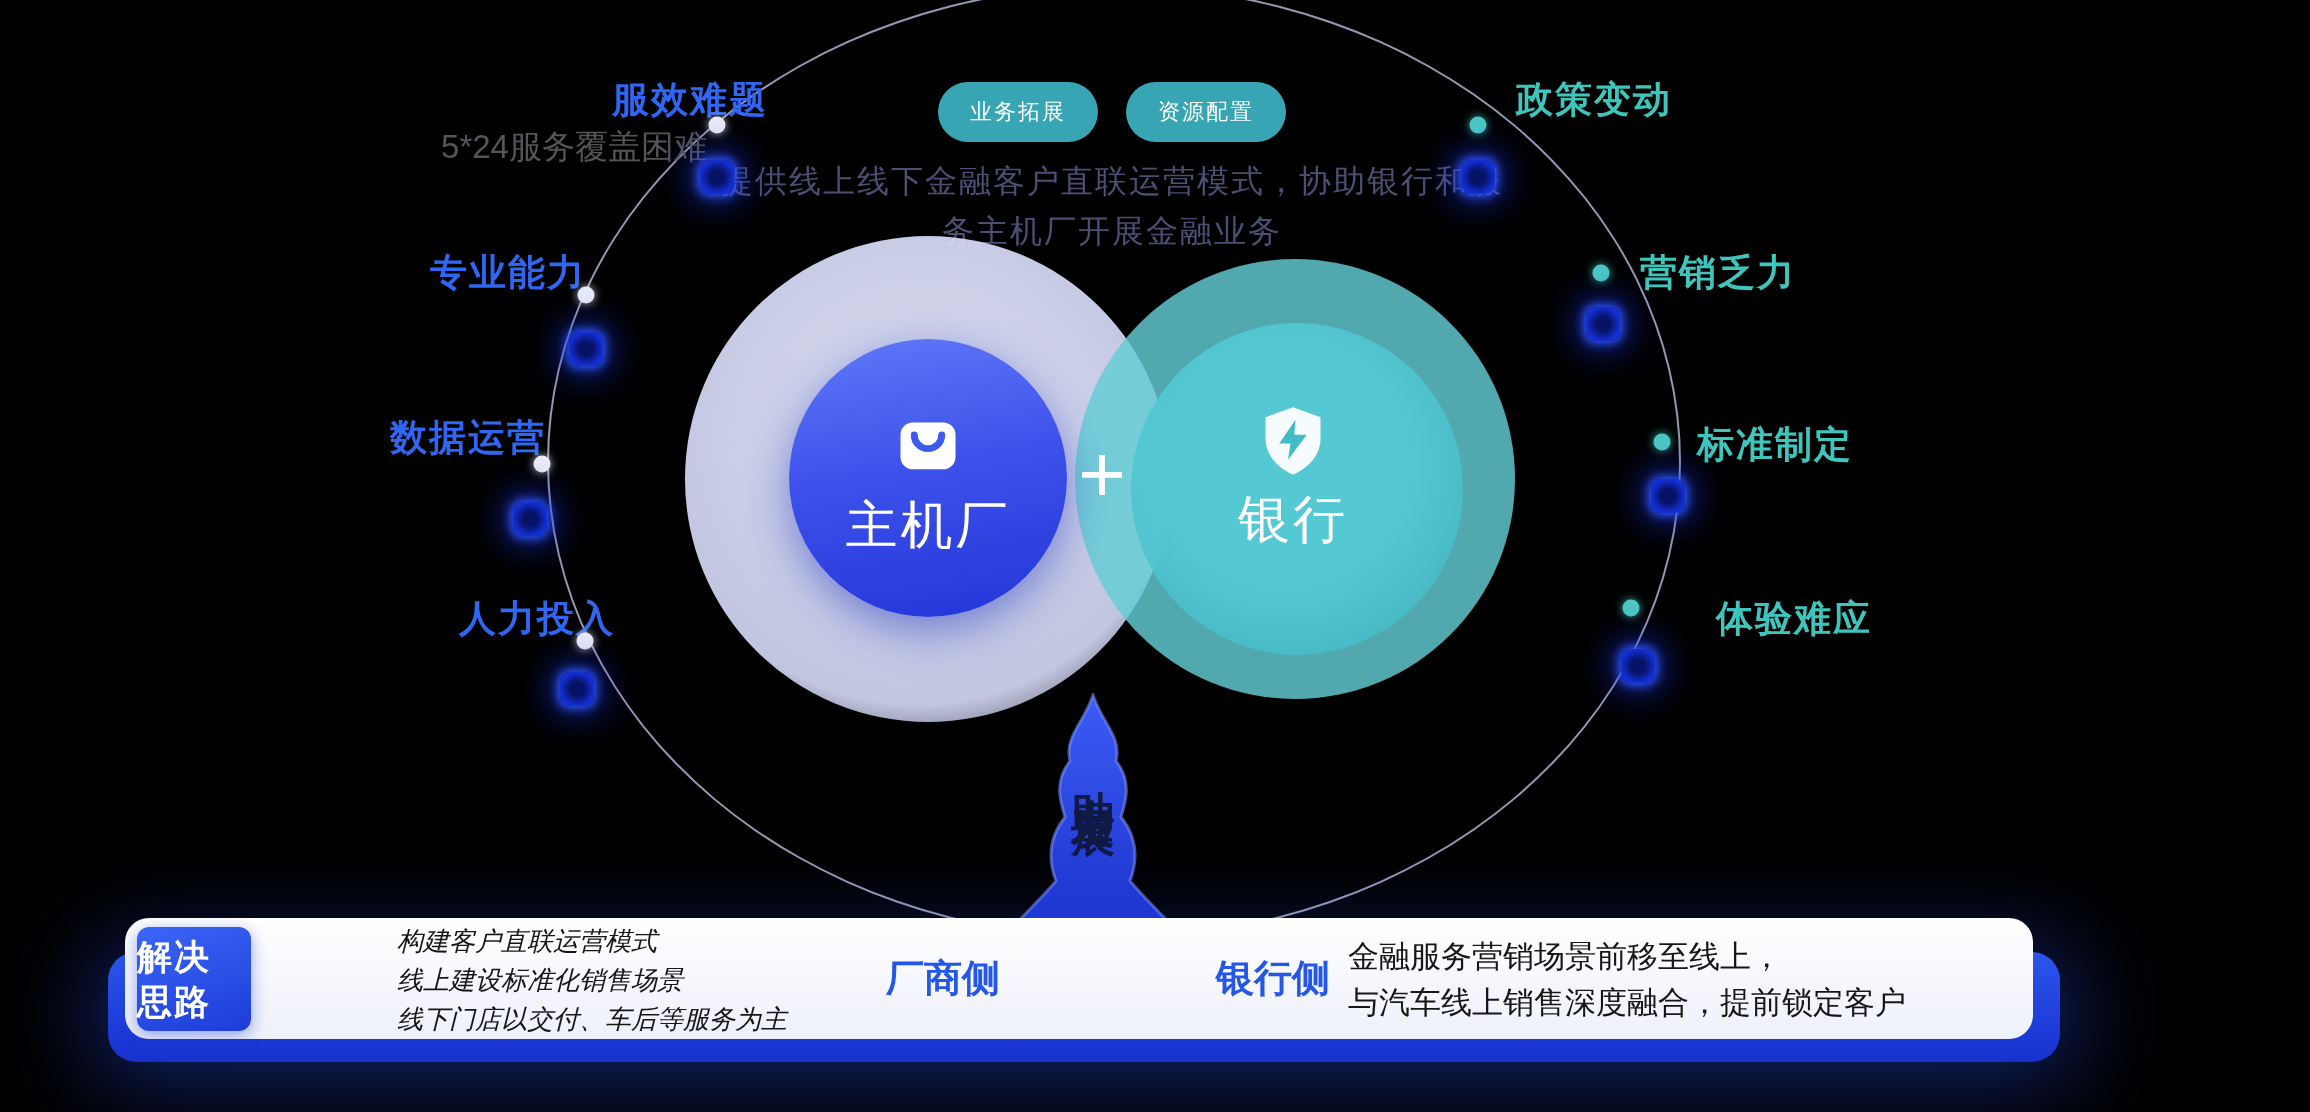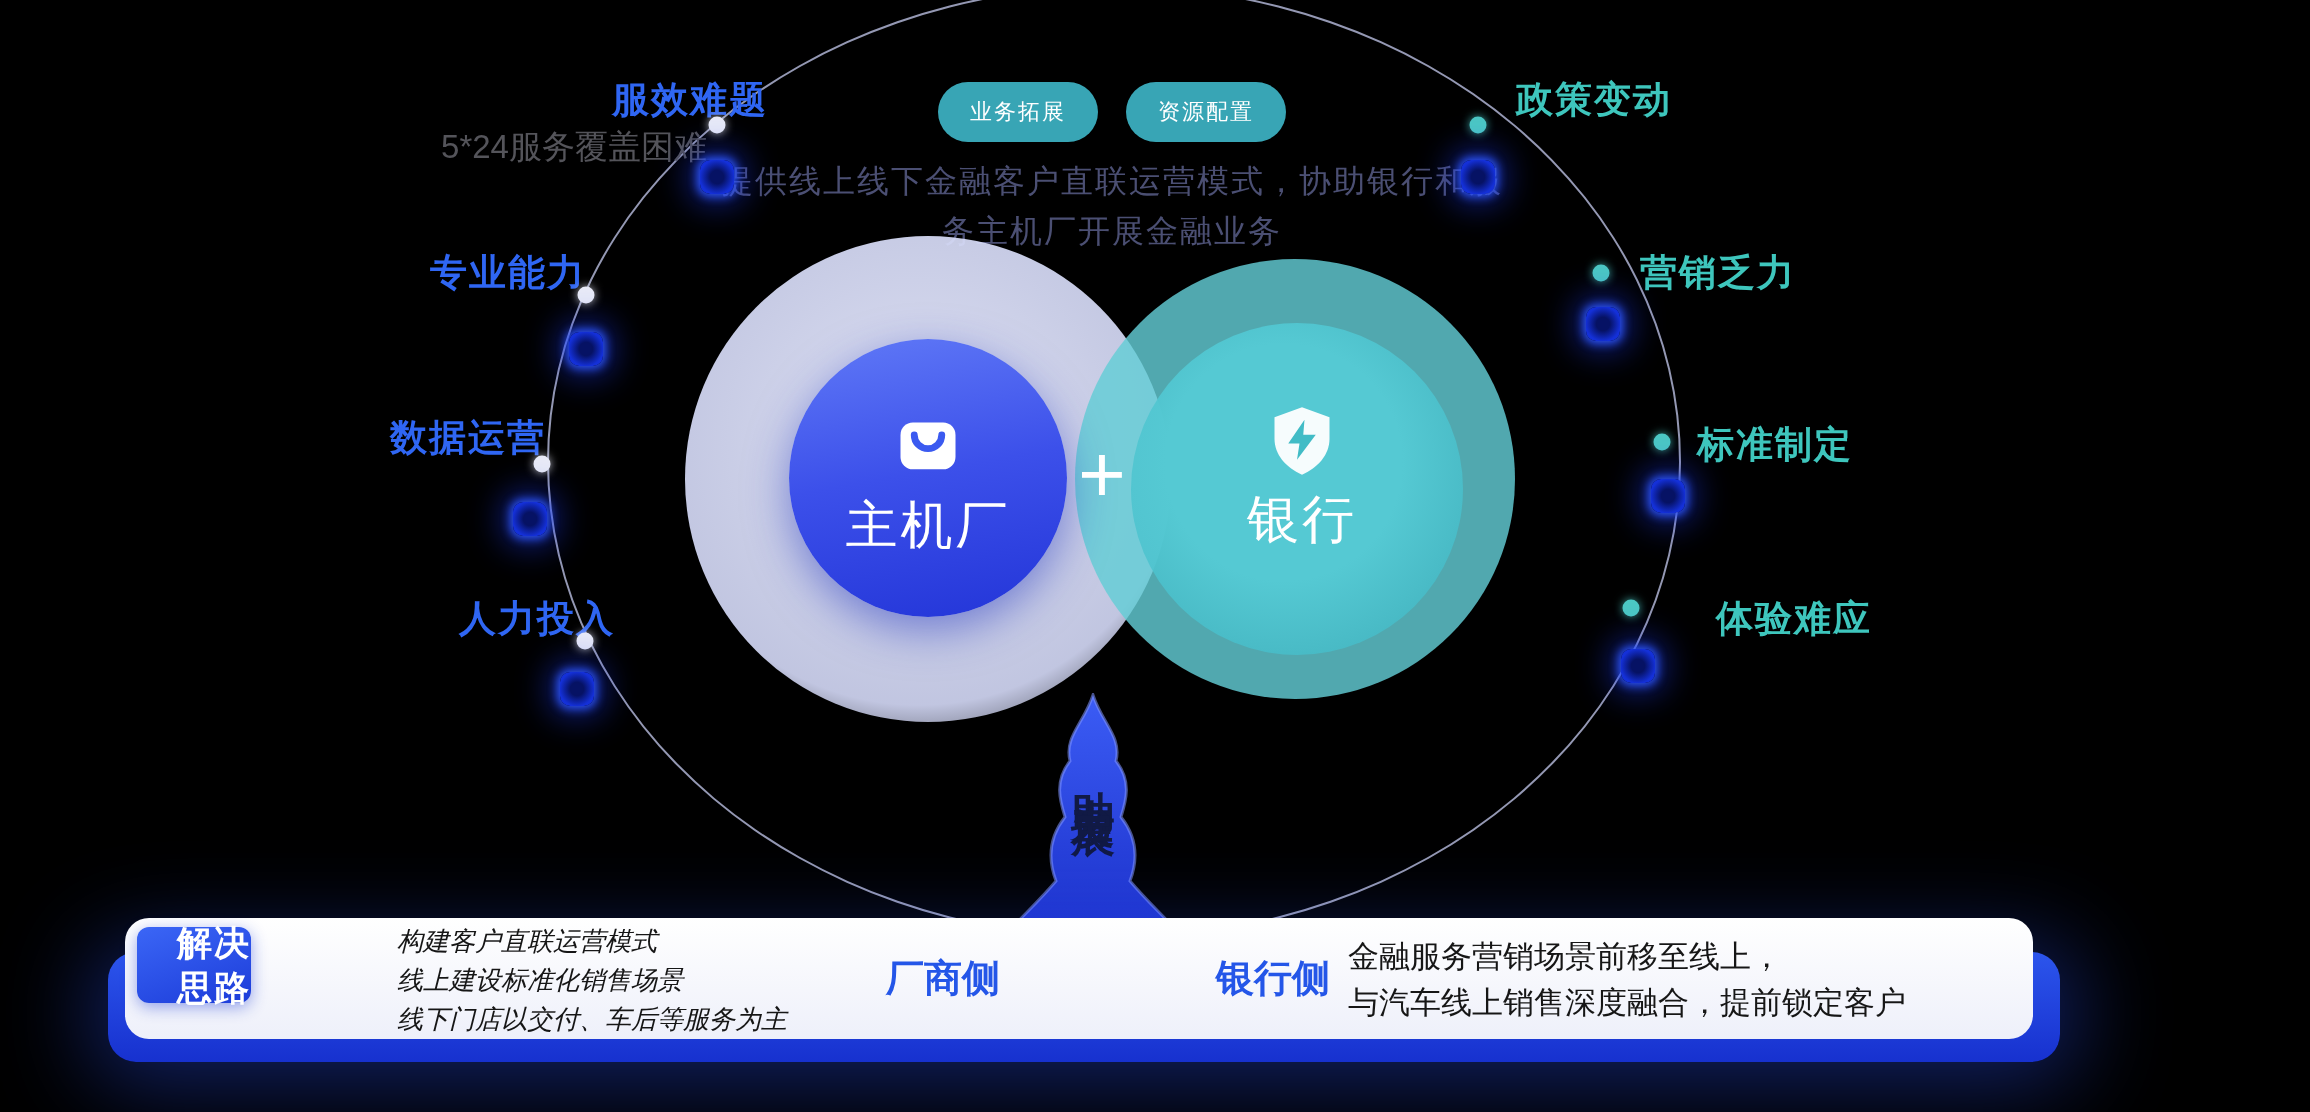--- a/index.html
+++ b/index.html
@@ -46,7 +46,7 @@
               background:radial-gradient(circle at 46% 42%, #55c9d3 45%, rgba(66,188,201,0.75) 80%,
                          rgba(66,188,201,0) 100%);}
   #bank-content{position:absolute;left:1293px;top:478px;transform:translate(-50%,-50%);
-                display:flex;flex-direction:column;align-items:center;z-index:4;margin-left:9px;}
+                display:flex;flex-direction:column;align-items:center;z-index:4;}
   #oem-circle{position:absolute;left:789px;top:339px;width:278px;height:278px;border-radius:50%;
               background:linear-gradient(170deg,#6079f7 0%,#3c50ea 48%,#2335d8 100%);
               box-shadow:0 14px 44px rgba(25,45,190,0.5);

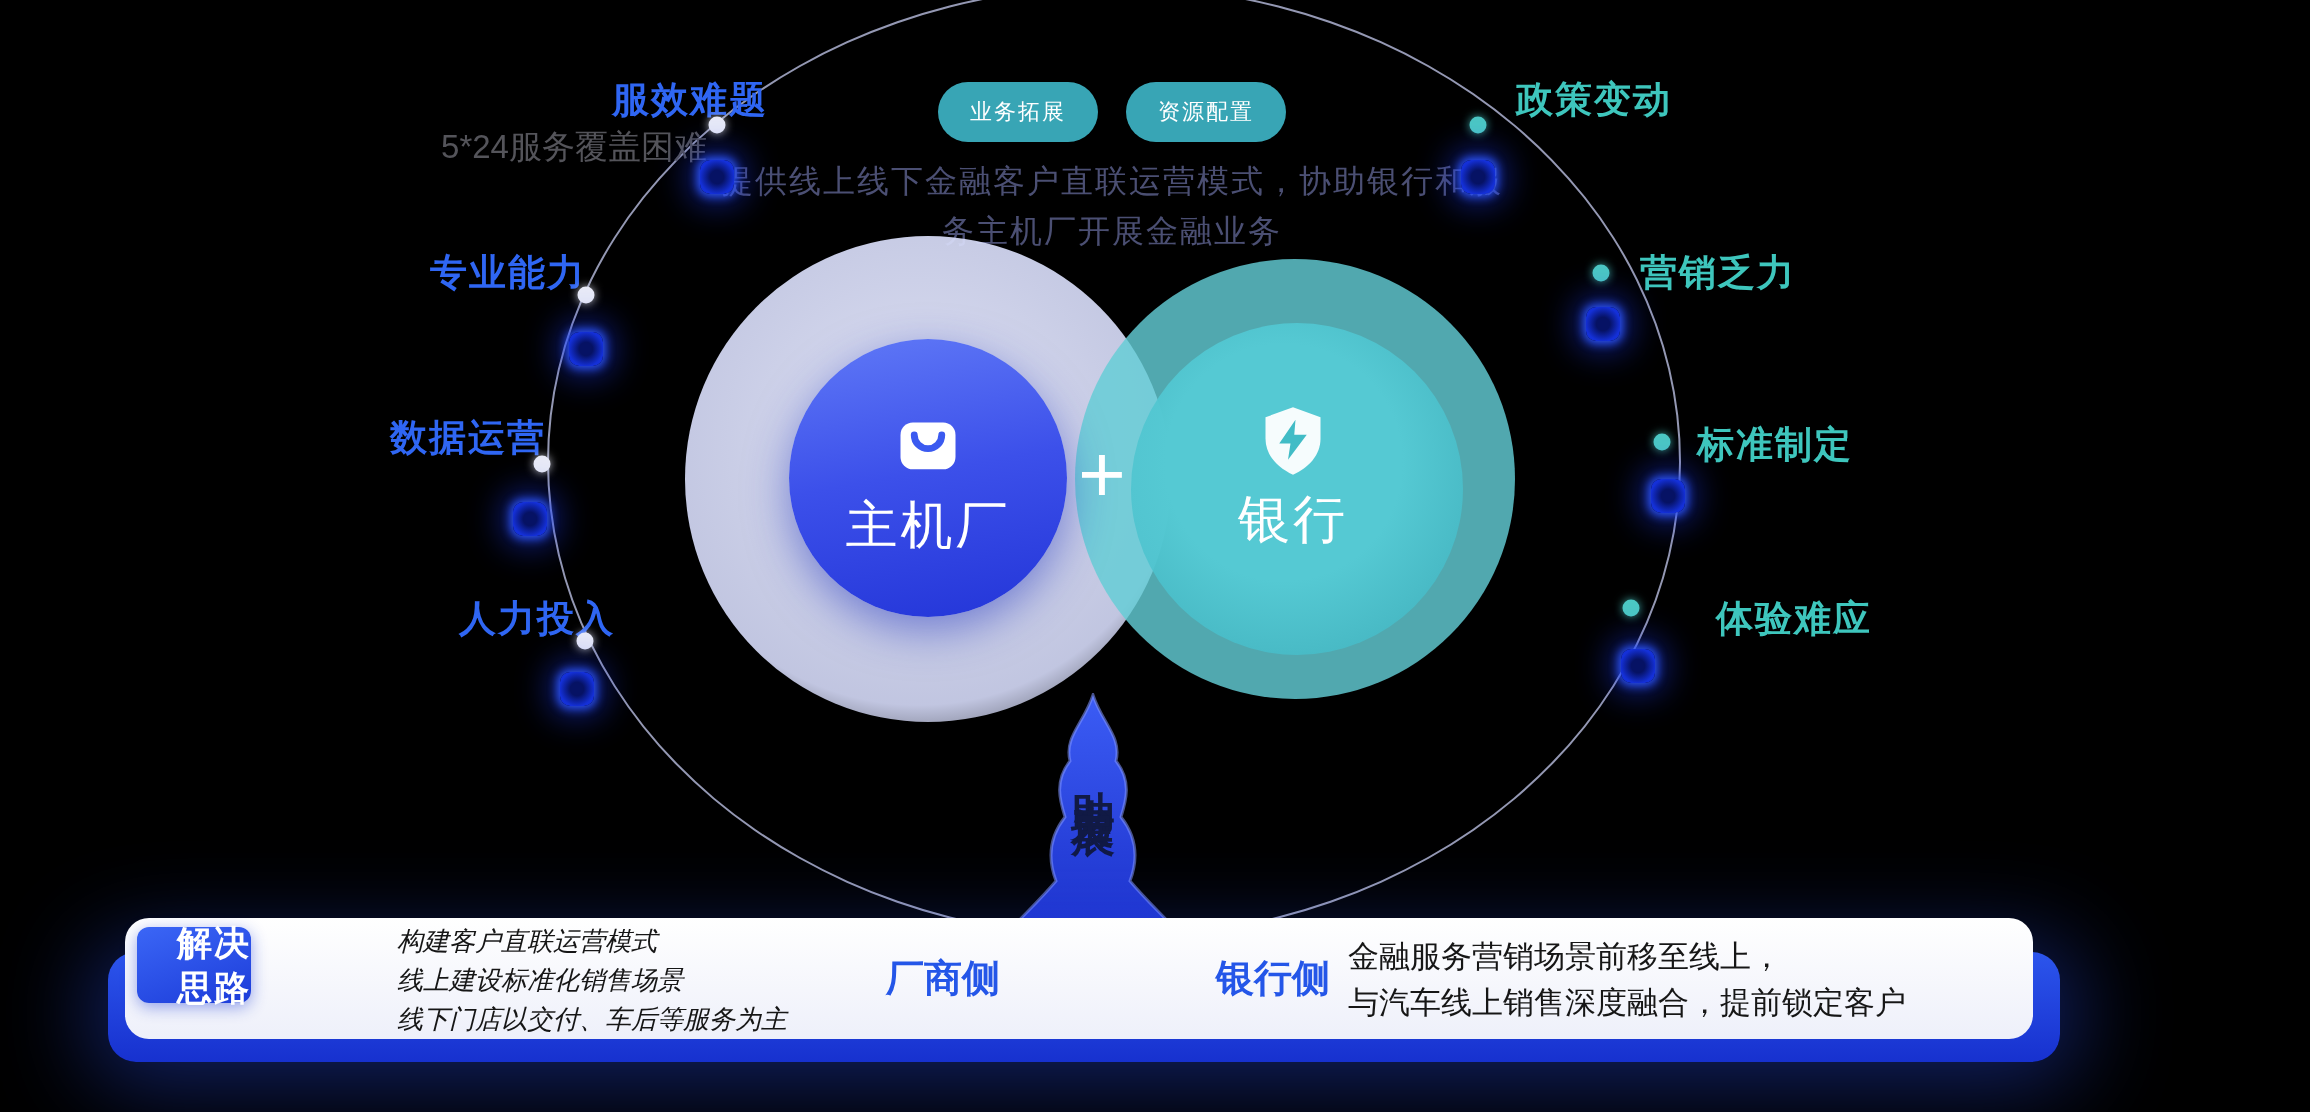--- a/index.html
+++ b/index.html
@@ -67,9 +67,9 @@
             box-shadow:0 6px 90px 18px rgba(45,85,255,0.38);z-index:5;}
   #bar{position:absolute;left:125px;top:918px;width:1908px;height:121px;border-radius:24px;
        background:linear-gradient(180deg,#ffffff,#eef0fa);z-index:6;}
-  #badge{position:absolute;left:137px;top:927px;width:114px;height:76px;border-radius:12px;
+  #badge{position:absolute;left:137px;top:927px;width:114px;height:104px;border-radius:12px;
          background:linear-gradient(160deg,#3b66f6,#1c3cd9);color:#fff;font-weight:700;font-size:35px;
-         display:flex;flex-direction:column;align-items:flex-end;justify-content:center;line-height:1.3;
+         display:flex;flex-direction:column;align-items:flex-start;justify-content:center;line-height:1.3;
          letter-spacing:2px;z-index:7;box-shadow:0 4px 16px rgba(25,55,210,.45);}
   #factory-text{position:absolute;left:592px;top:922px;transform:translateX(-50%);
                 text-align:left;font-size:26px;line-height:39px;color:#161616;z-index:7;white-space:nowrap;font-style:italic;}

